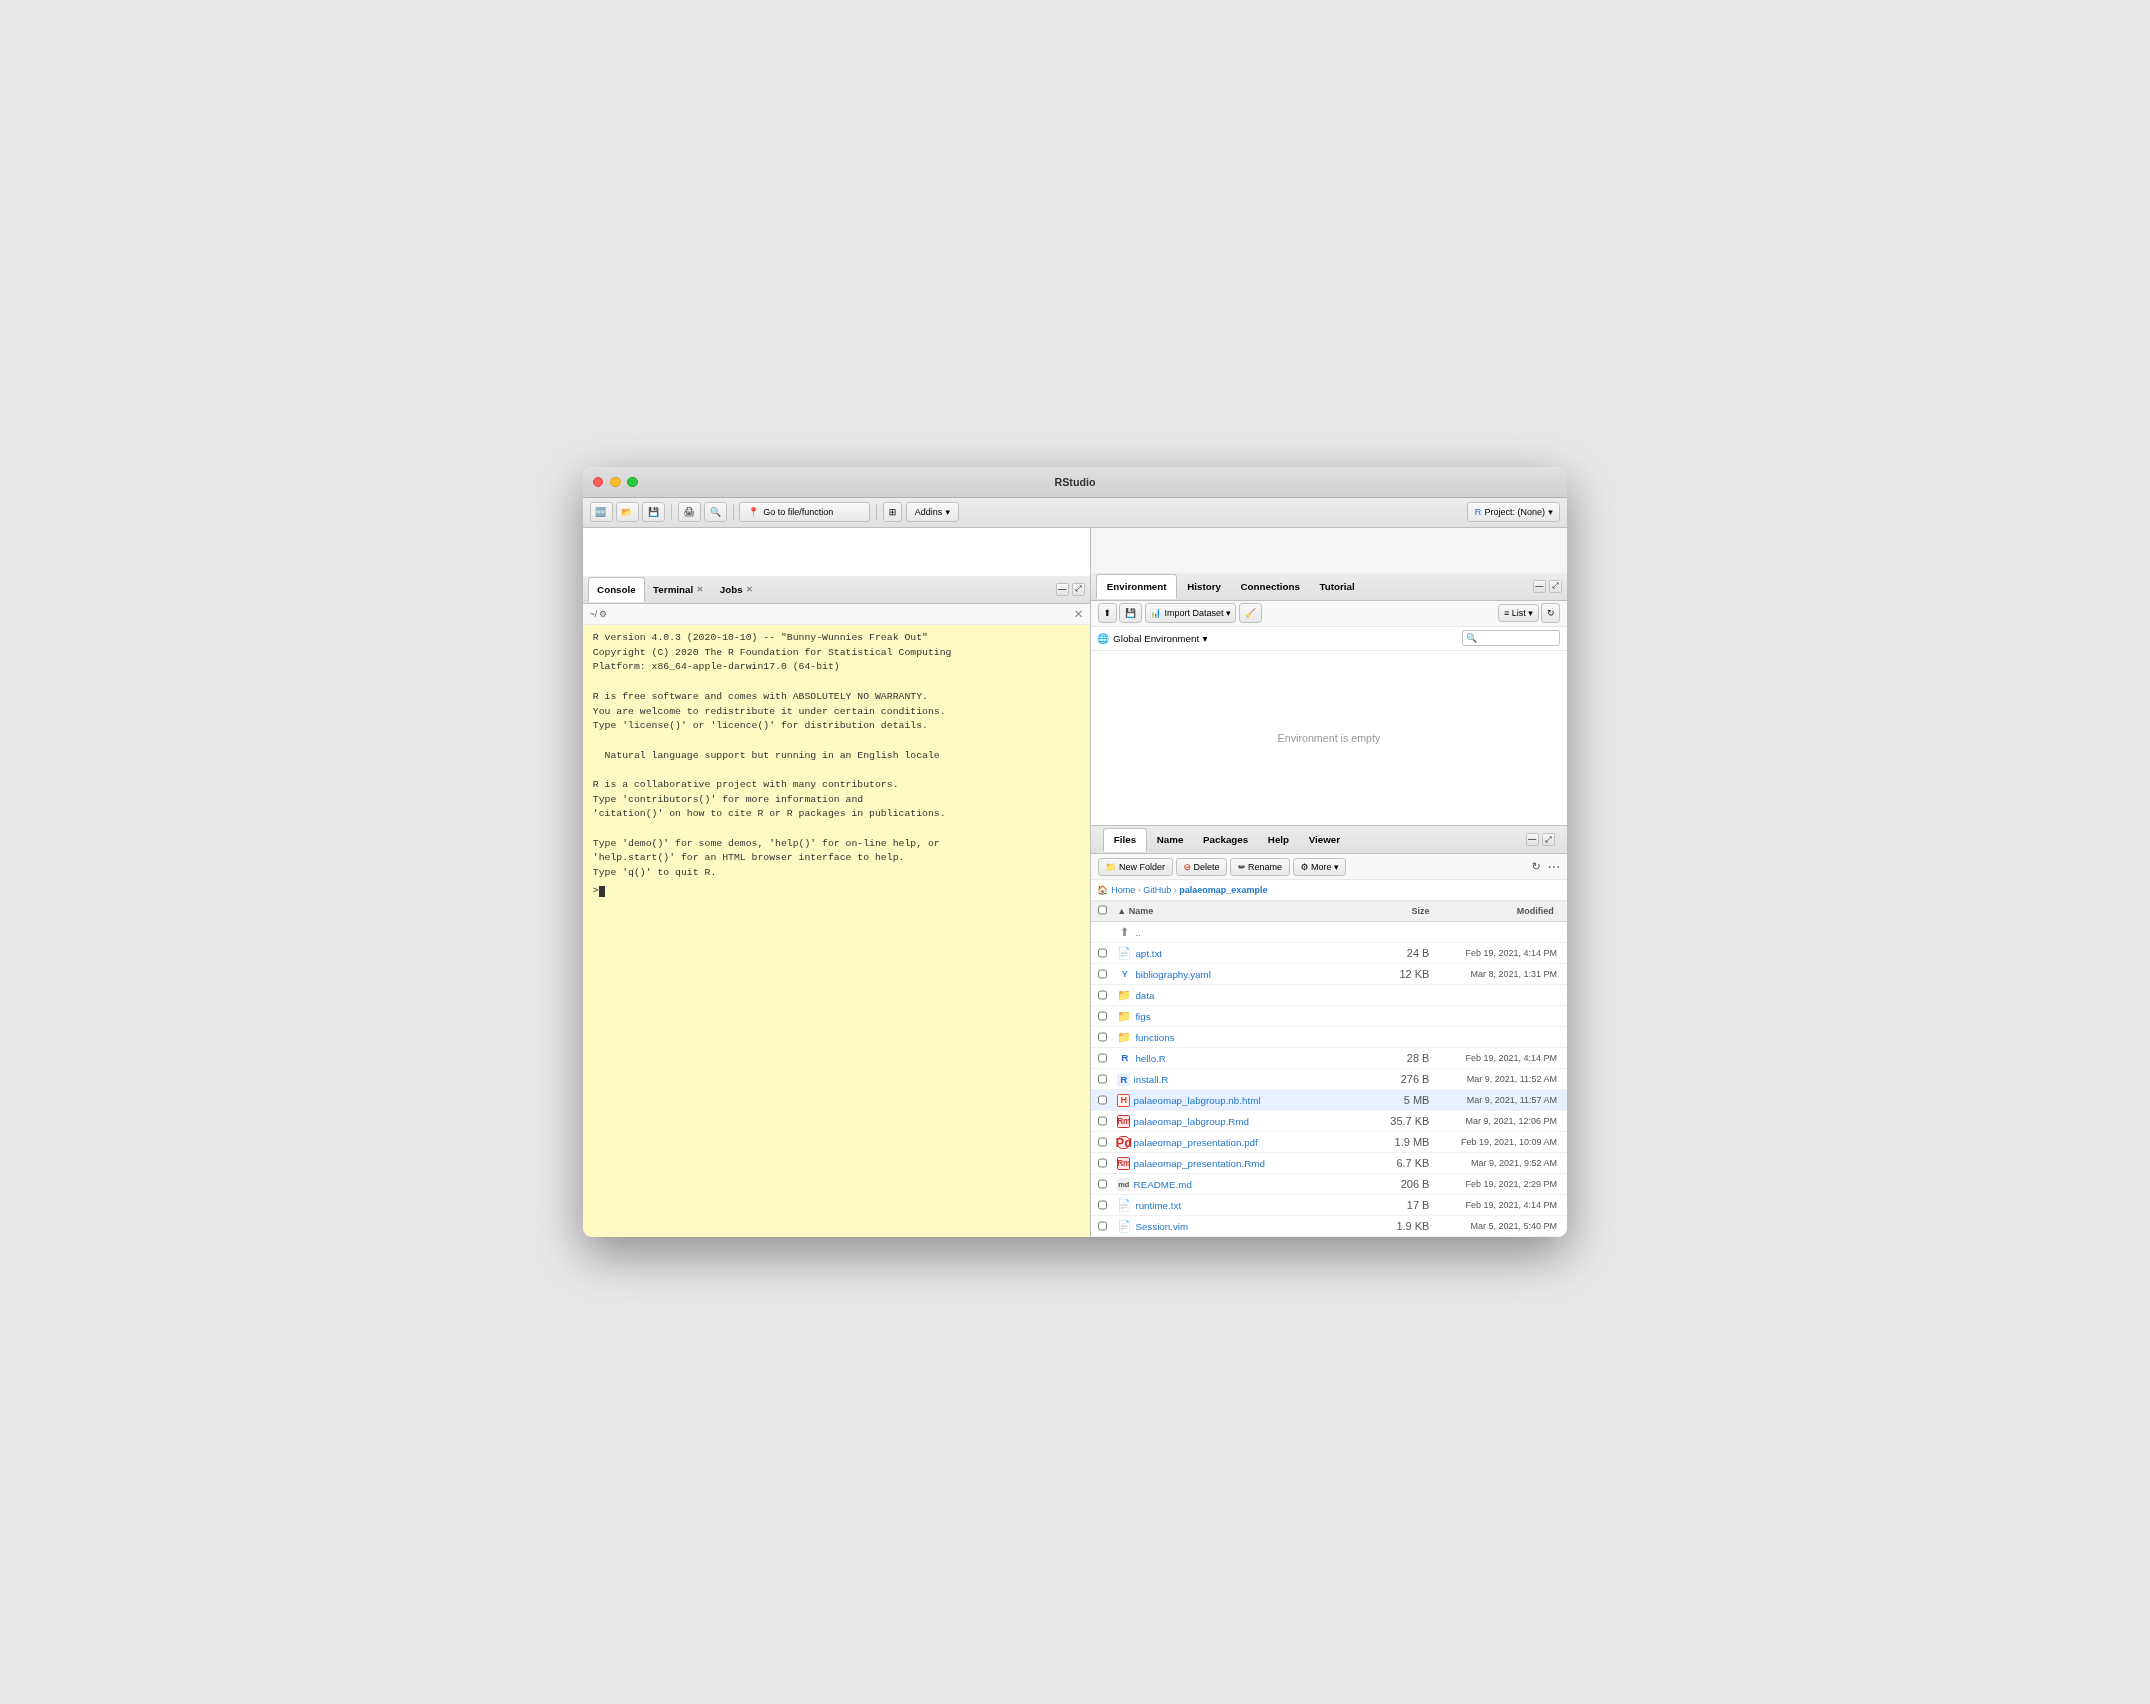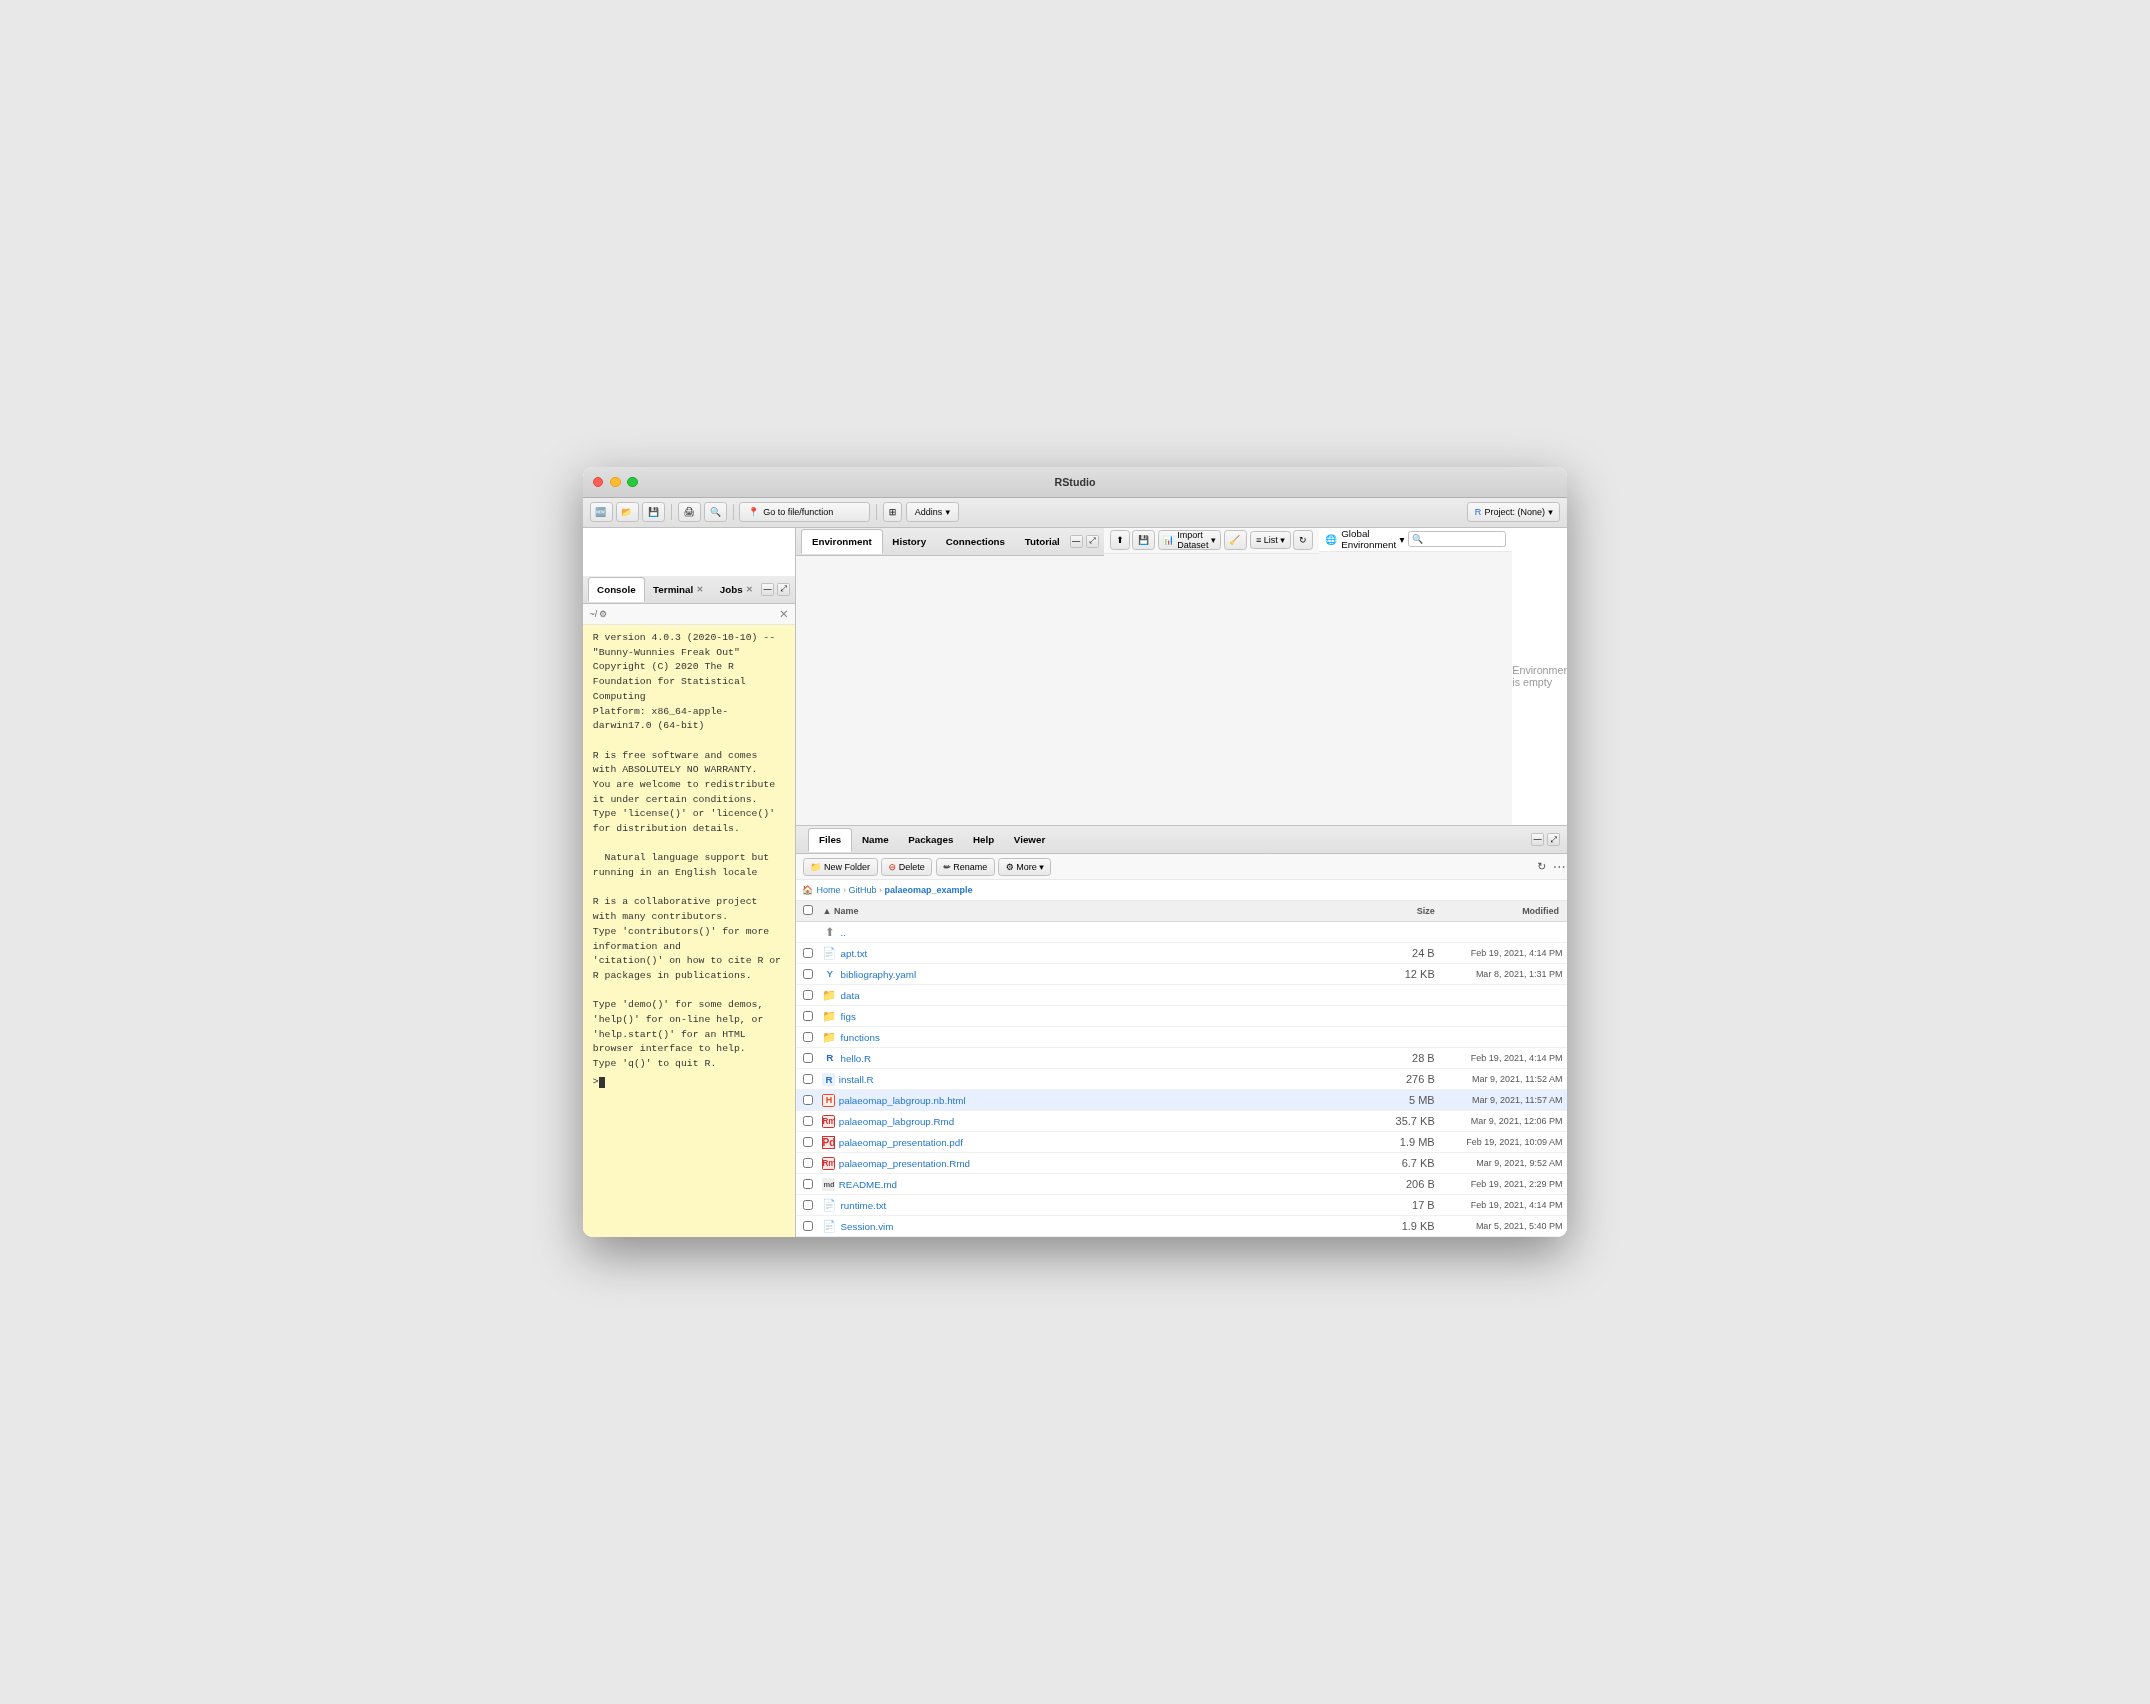--- a/index.html
+++ b/index.html
@@ -203,7 +203,8 @@
       height: 320px;
       border-bottom: 0.8px solid #c0c0c0;
       display: flex;
-      flex-direction: row;
+      flex-direction: column;
+      margin-top: 45px;
     }
     .right-top-tabs {
       display: flex;

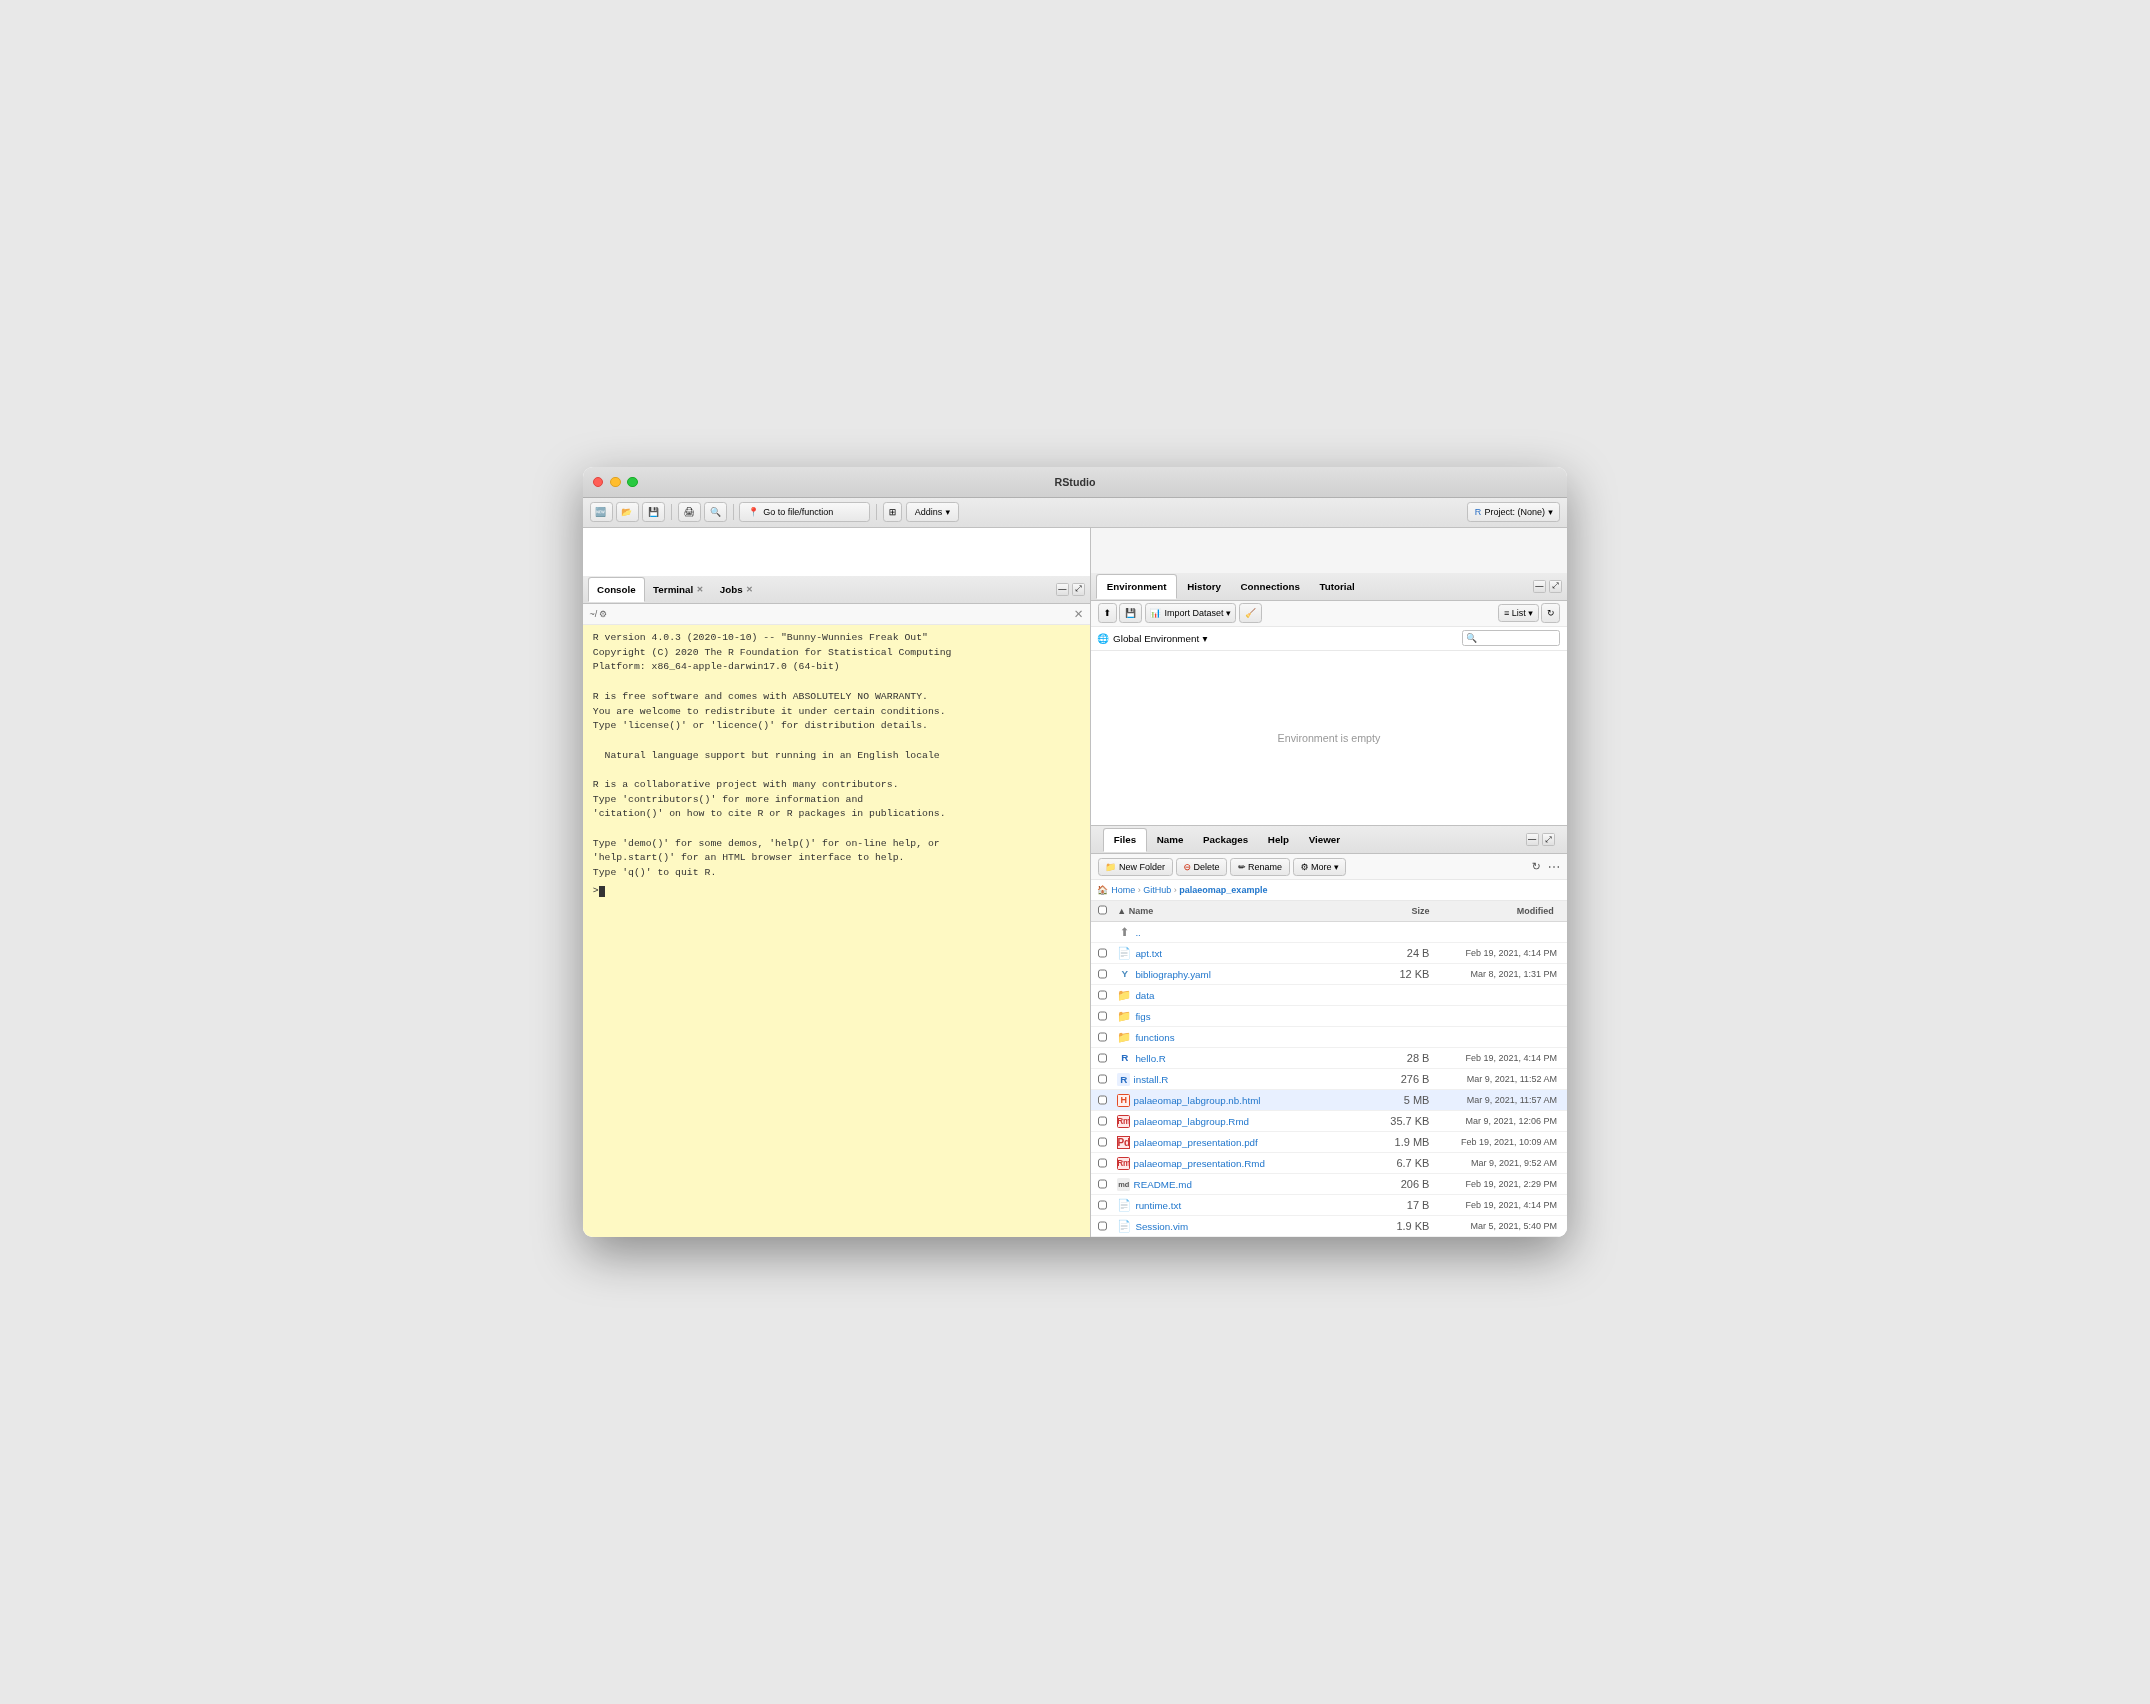--- a/index.html
+++ b/index.html
@@ -772,7 +772,7 @@
             <div class="col-check file-checkbox">
               <input type="checkbox" class="checkbox-input" style="">
             </div>
-            <div class="file-icon pdf-icon" style="font-weight:bold; font-size:10px; color:#cc3333; background:#ffe8e8; border-radius:0; width:13px; height:13px; display:flex; align-items:center; justify-content:center; border:0.8px solid #cc3333;">Pd</div>
+            <div class="file-icon pdf-icon" style="font-weight:bold; font-size:13px; color:#cc3333; background:#ffe8e8; border-radius:5px; width:13px; height:13px; display:flex; align-items:center; justify-content:center; border:0.8px solid #cc3333;">Pd</div>
             <div class="file-name">palaeomap_presentation.pdf</div>
             <div class="file-size">1.9 MB</div>
             <div class="file-modified">Feb 19, 2021, 10:09 AM</div>

